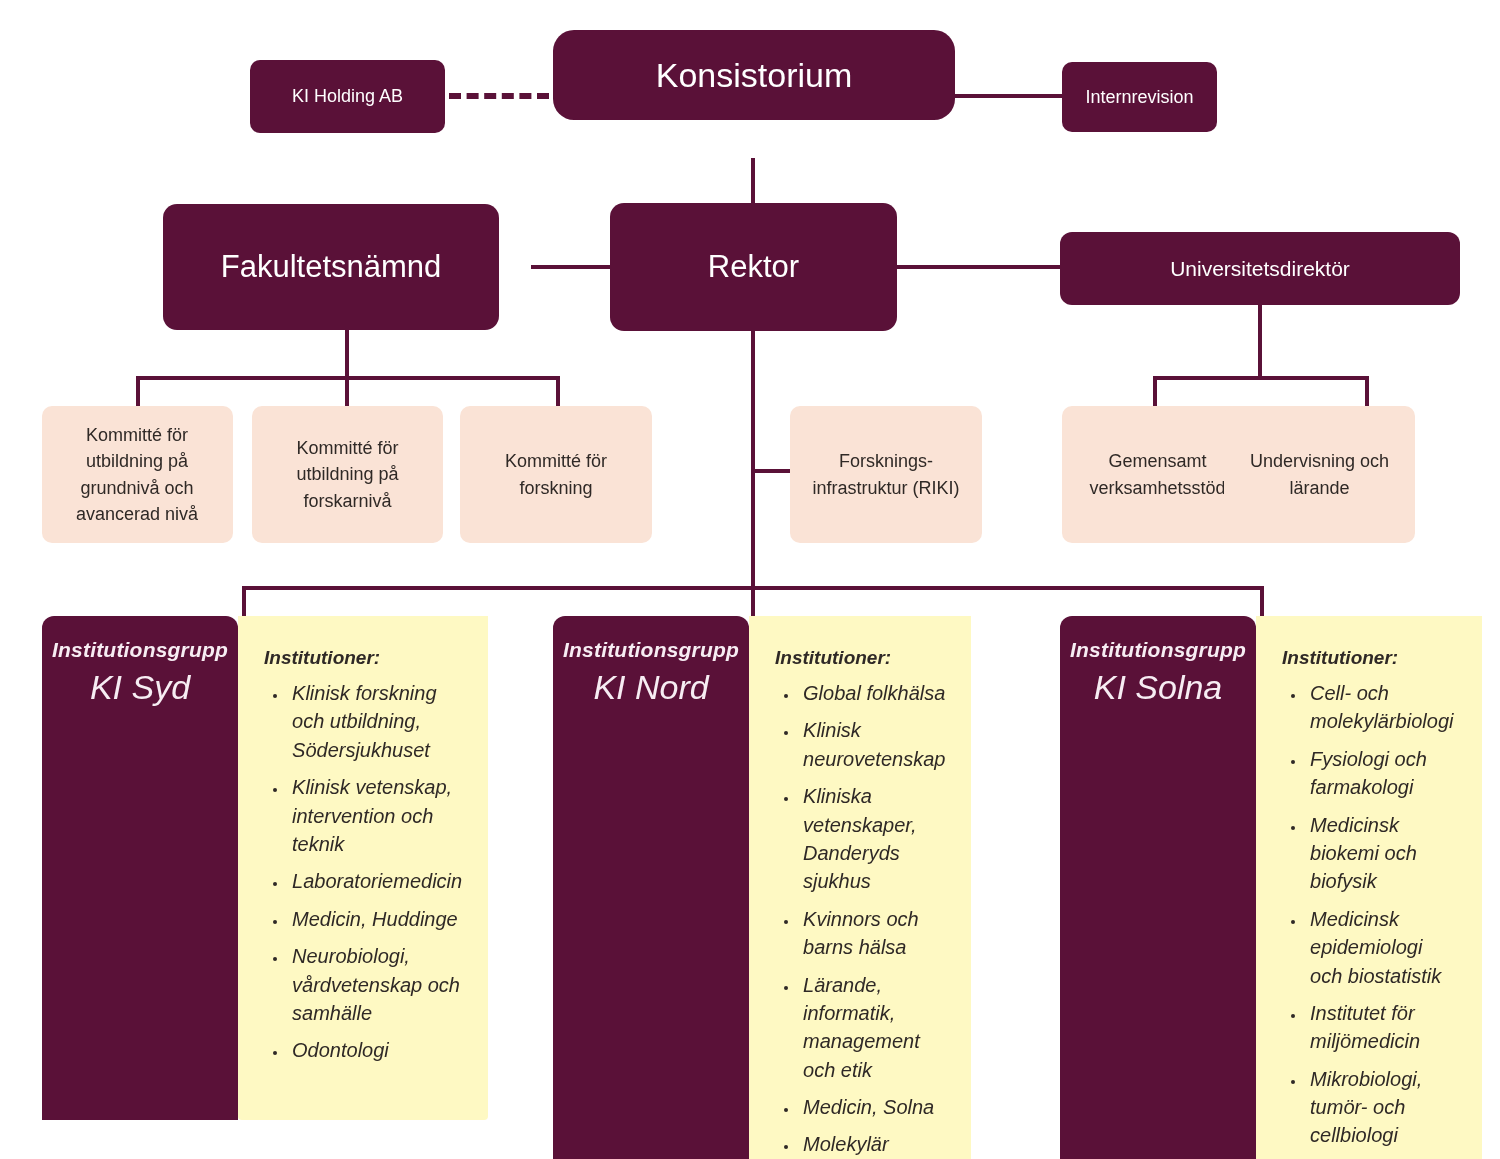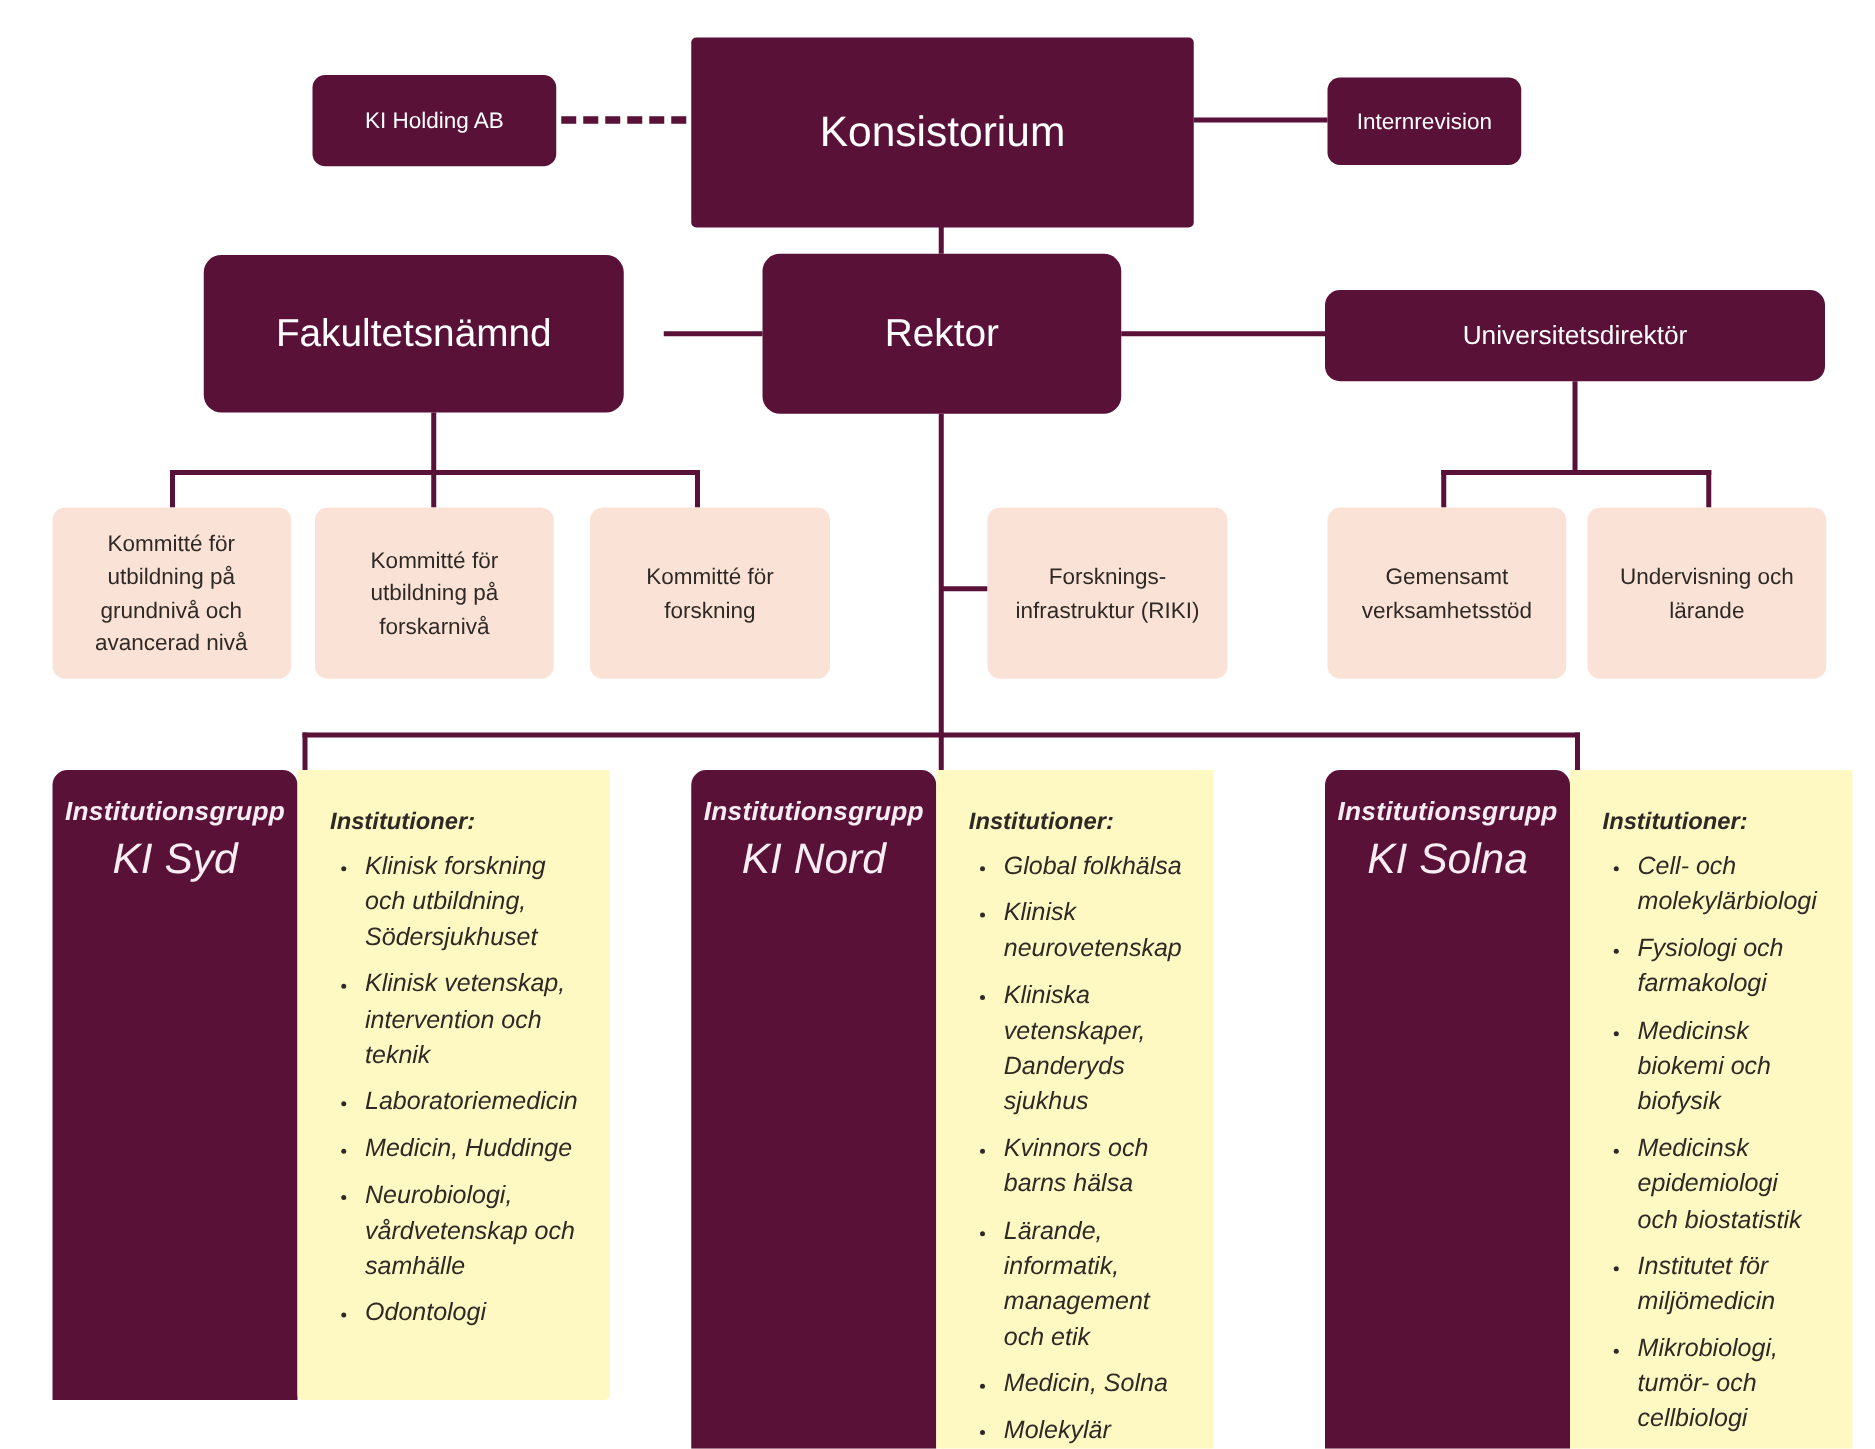--- a/index.html
+++ b/index.html
@@ -25,7 +25,7 @@
     padding: 6px 10px;
   }
   #box-ki-holding        { left: 250px;  top: 60px;  width: 195px; height: 73px;  font-size: 18px; font-weight: 500; border-radius: 10px; }
-  #box-konsistorium      { left: 553px;  top: 30px;  width: 402px; height: 152px; font-size: 34px; font-weight: 500; border-radius: 4px; }
+  #box-konsistorium      { left: 553px;  top: 30px;  width: 402px; height: 90px; font-size: 34px; font-weight: 500; border-radius: 21px; }
   #box-internrevision    { left: 1062px; top: 62px;  width: 155px; height: 70px;  font-size: 18px; font-weight: 500; border-radius: 10px; }
   #box-fakultetsnamnd    { left: 163px;  top: 204px; width: 336px; height: 126px; font-size: 31px; font-weight: 500; border-radius: 14px; }
   #box-rektor            { left: 610px;  top: 203px; width: 287px; height: 128px; font-size: 31px; font-weight: 500; border-radius: 14px; }

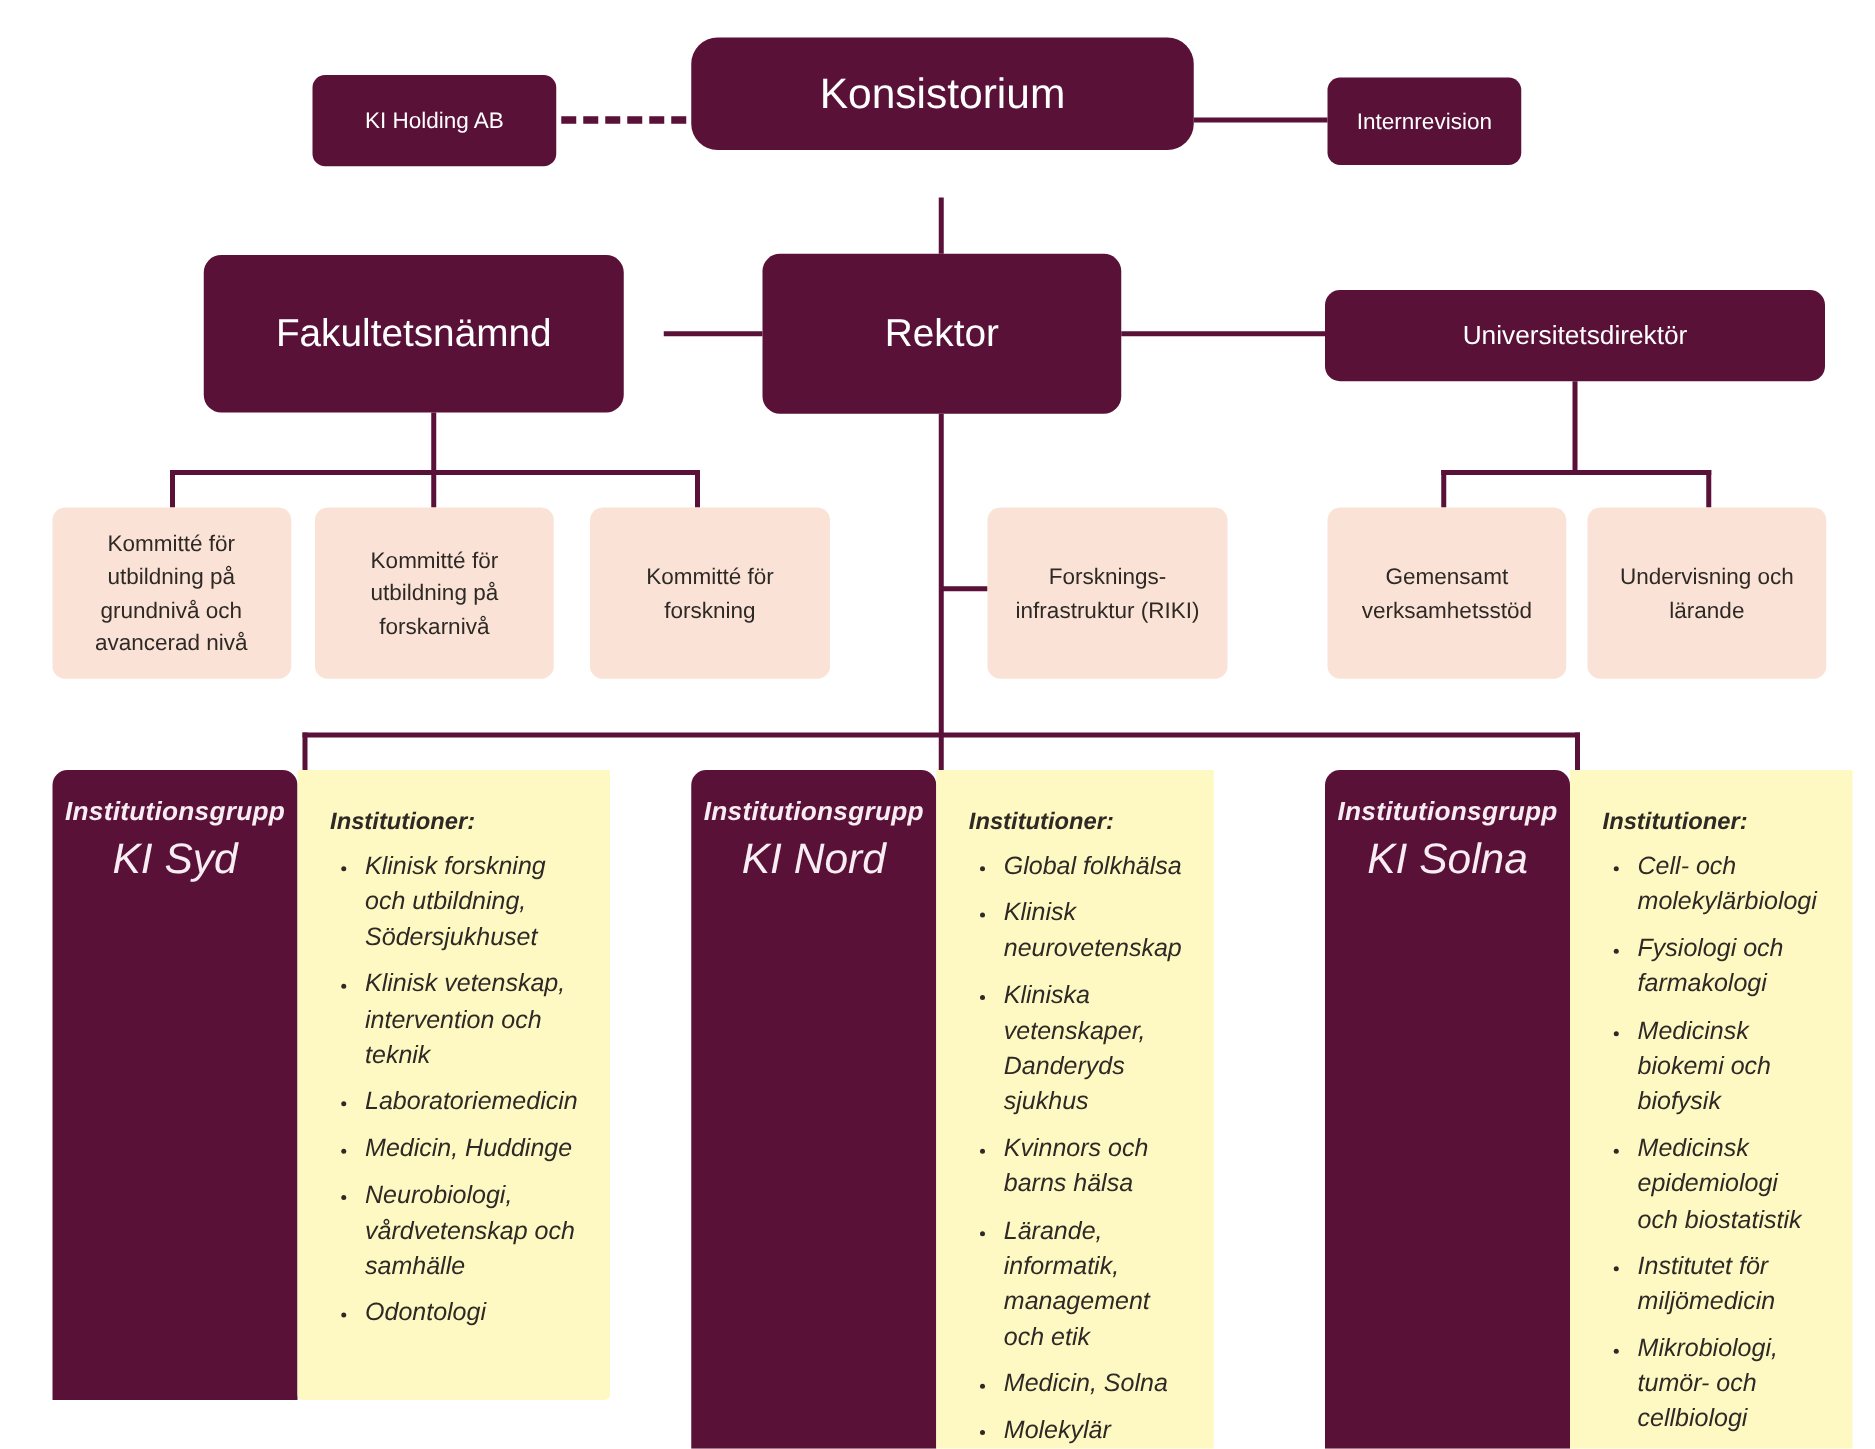--- a/index.html
+++ b/index.html
@@ -50,7 +50,7 @@
   }
   #box-kommitte-grund    { left: 42px;   width: 191px; padding-left: 13px; }
   #box-kommitte-forskar  { left: 252px;  width: 191px; }
-  #box-kommitte-forskning{ left: 460px;  width: 192px; margin-left: 12px; }
+  #box-kommitte-forskning{ left: 460px;  width: 192px; }
   #box-riki              { left: 790px;  width: 192px; }
   #box-gemensamt         { left: 1062px; width: 191px; }
   #box-undervisning      { left: 1270px; width: 191px; }

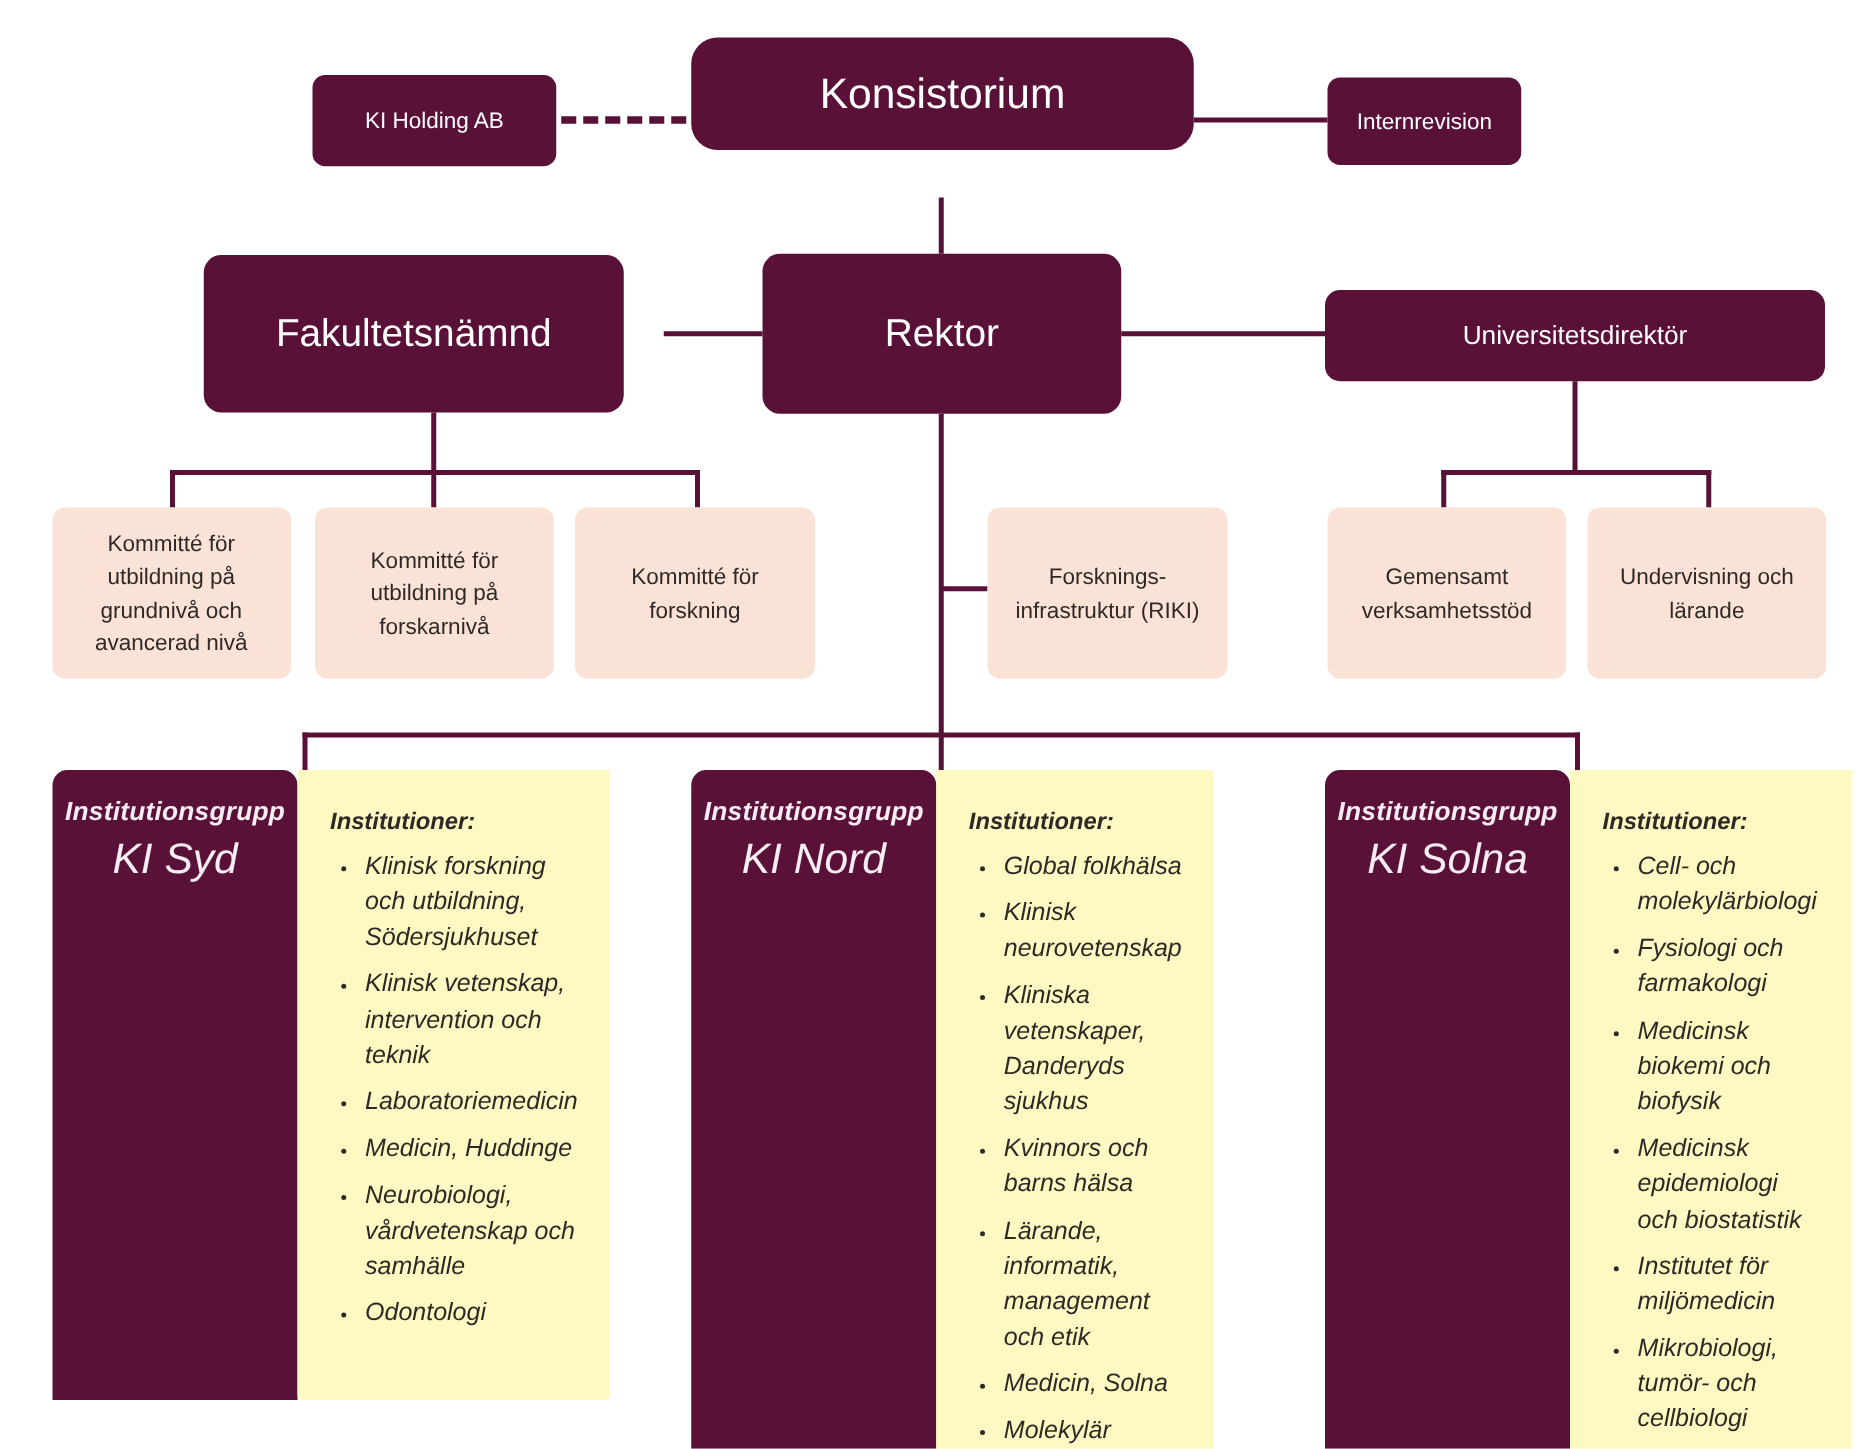--- a/index.html
+++ b/index.html
@@ -53,7 +53,7 @@
   #box-kommitte-forskning{ left: 460px;  width: 192px; }
   #box-riki              { left: 790px;  width: 192px; }
   #box-gemensamt         { left: 1062px; width: 191px; }
-  #box-undervisning      { left: 1270px; width: 191px; }
+  #box-undervisning      { left: 1224px; width: 191px; }
   
   .card {
     position: absolute;

